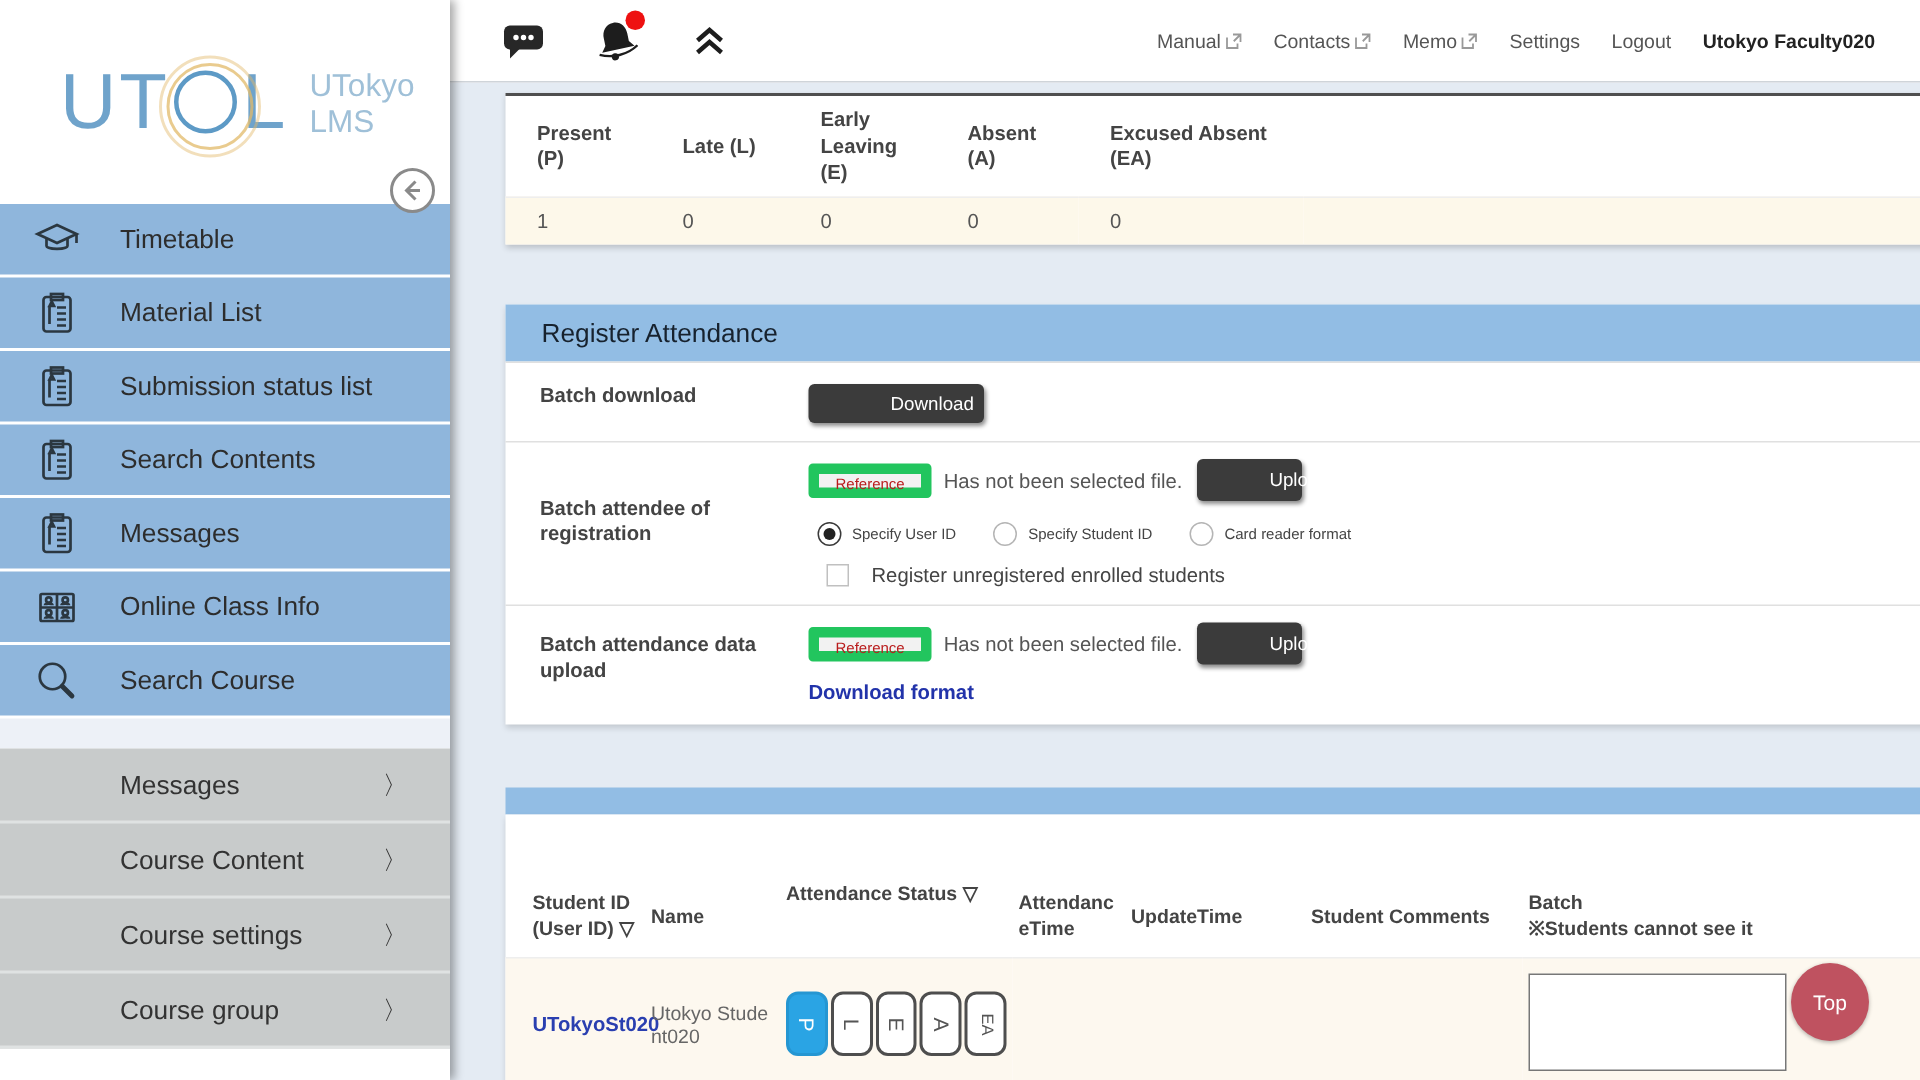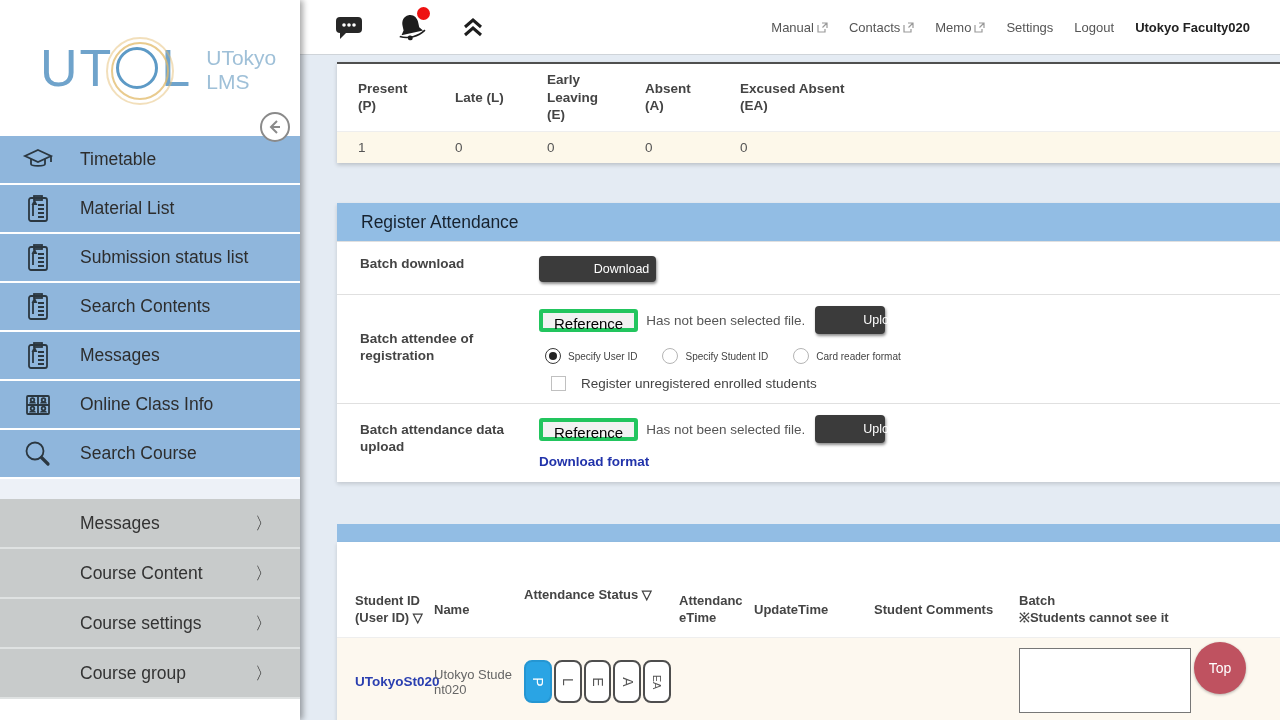--- a/index.html
+++ b/index.html
@@ -80,8 +80,8 @@
     font-family:inherit;padding-left:48px; }
   .btn-download { width:117px; height:26px; }
   .btn-upload { width:70px; height:28px; margin-left:10px; }
-  .btn-ref { background:#f2f2f2; border:4px solid #22c55e; border-radius:3px;
-    font-size:15px; color:#000000; padding:2px 11px; height:23px; cursor:pointer;
+  .btn-ref { background:#f2f2f2; border:7px solid #22c55e; border-radius:3px;
+    font-size:10px; color:#b91c1c; padding:2px 11px; height:23px; cursor:pointer;
     font-family:inherit; }
   .file-line { display:flex; align-items:center; }
   .no-file { font-size:13.5px; color:#555; margin-left:8px; }

